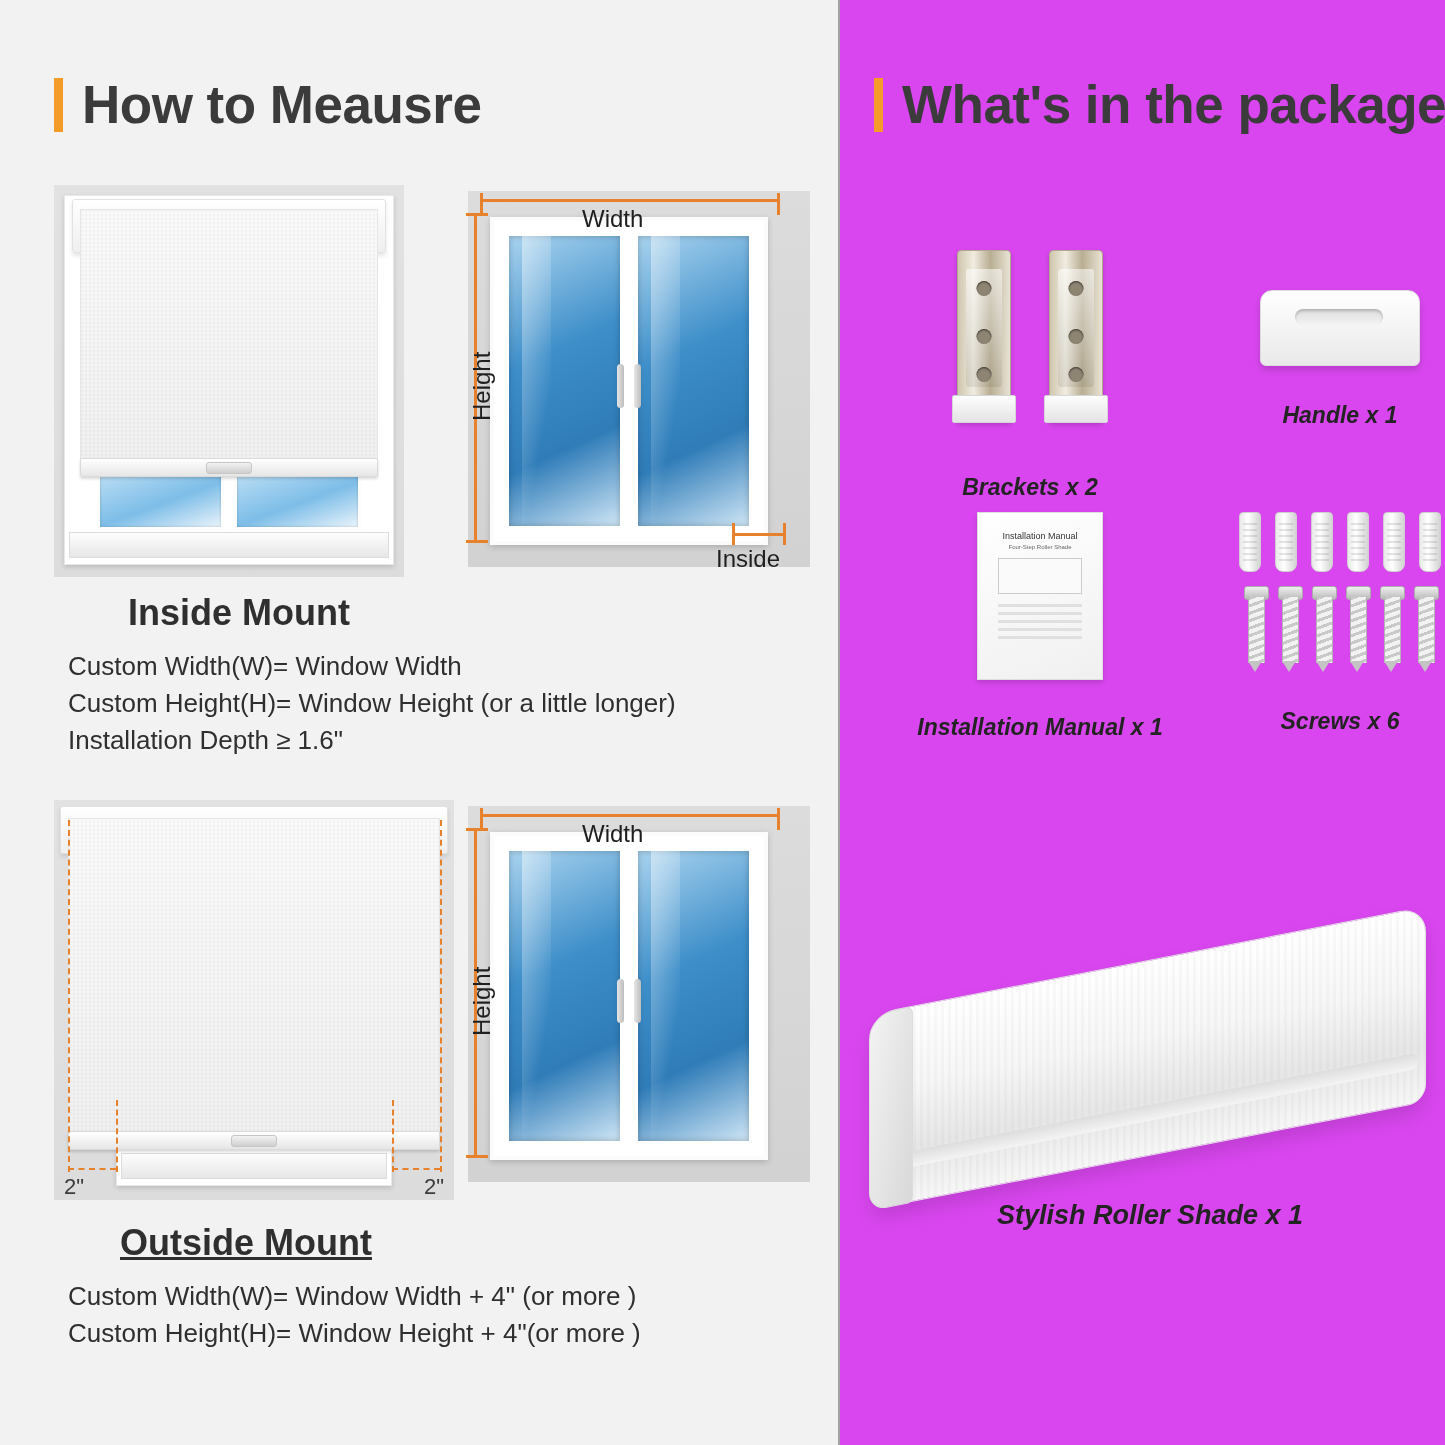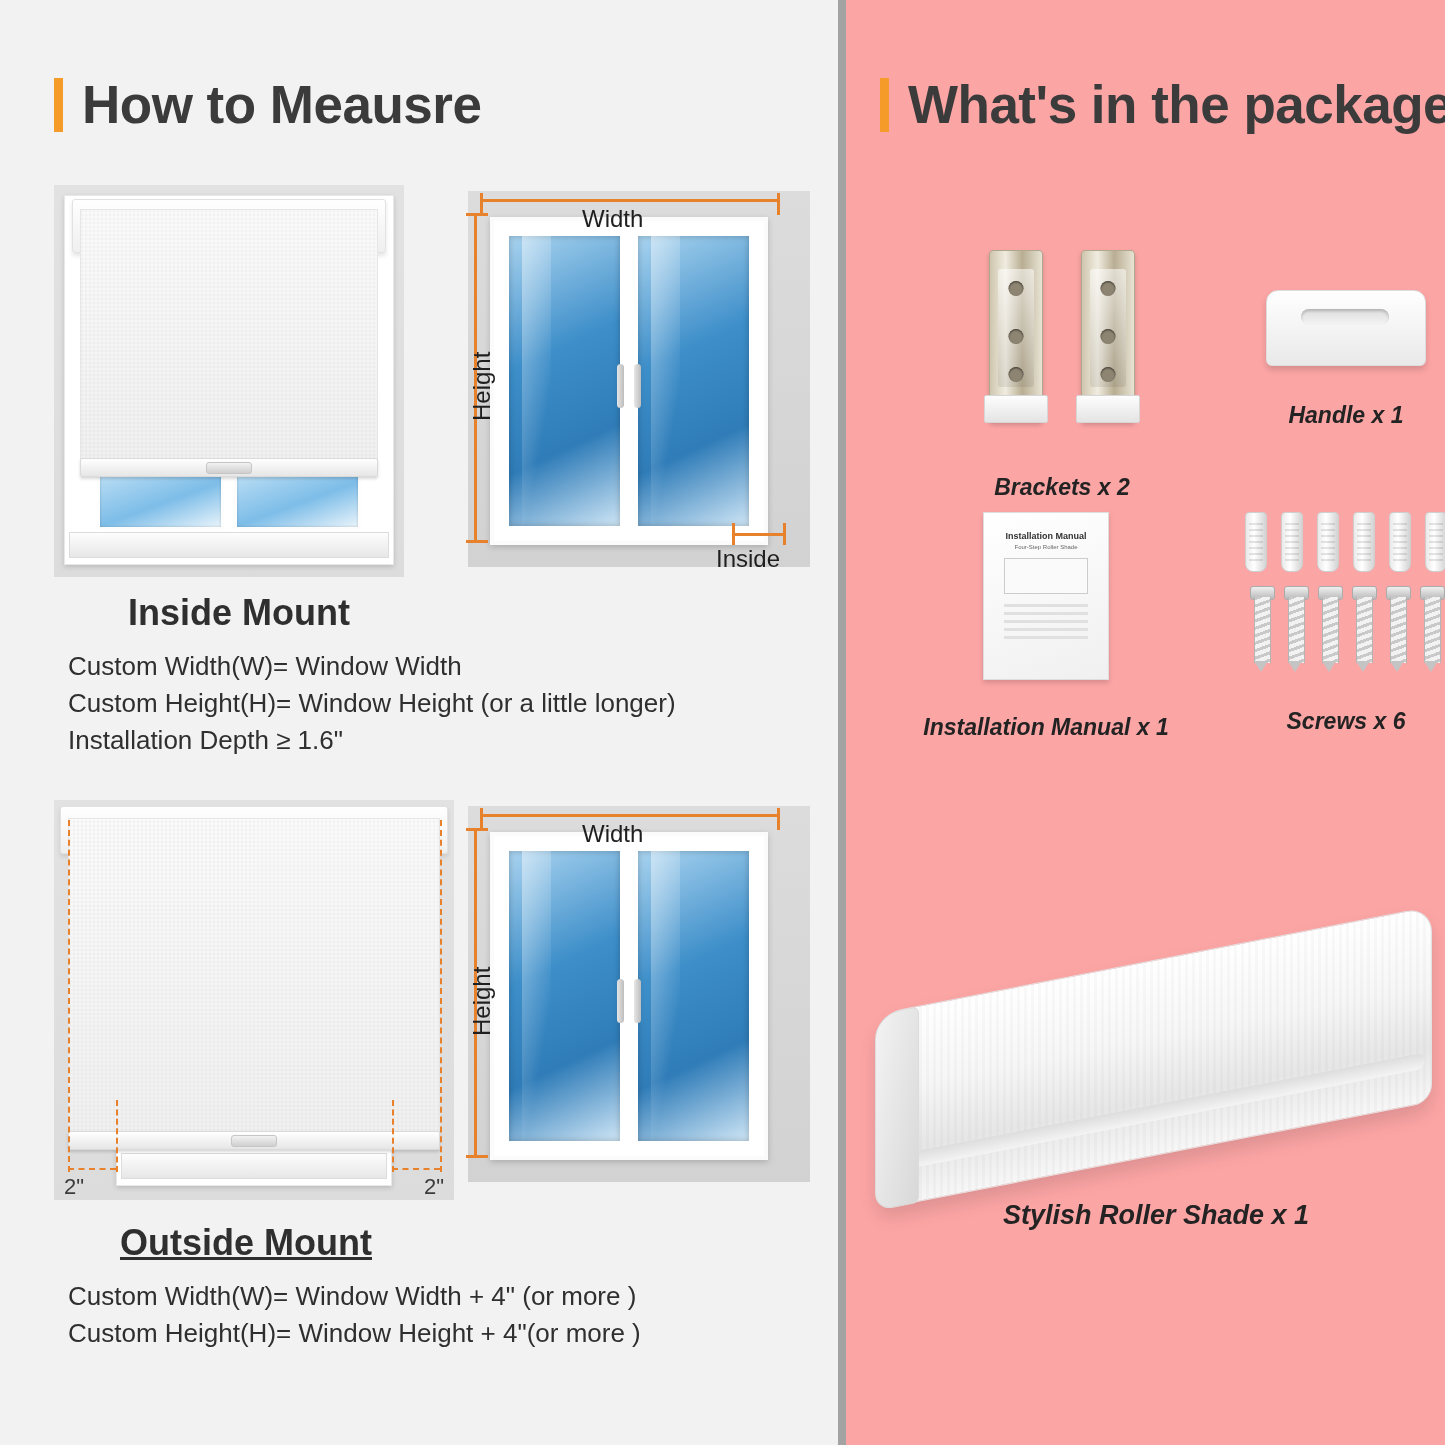--- a/index.html
+++ b/index.html
@@ -29,9 +29,9 @@
   .col-right {
     flex: 1;
     height: 100%;
-    background: #fca5a5;
-    position: relative;
-    border-left: 8px solid #a3a3a3;
+    background: #d946ef;
+    position: relative;
+    border-left: 2px solid #a3a3a3;
   }
 
   

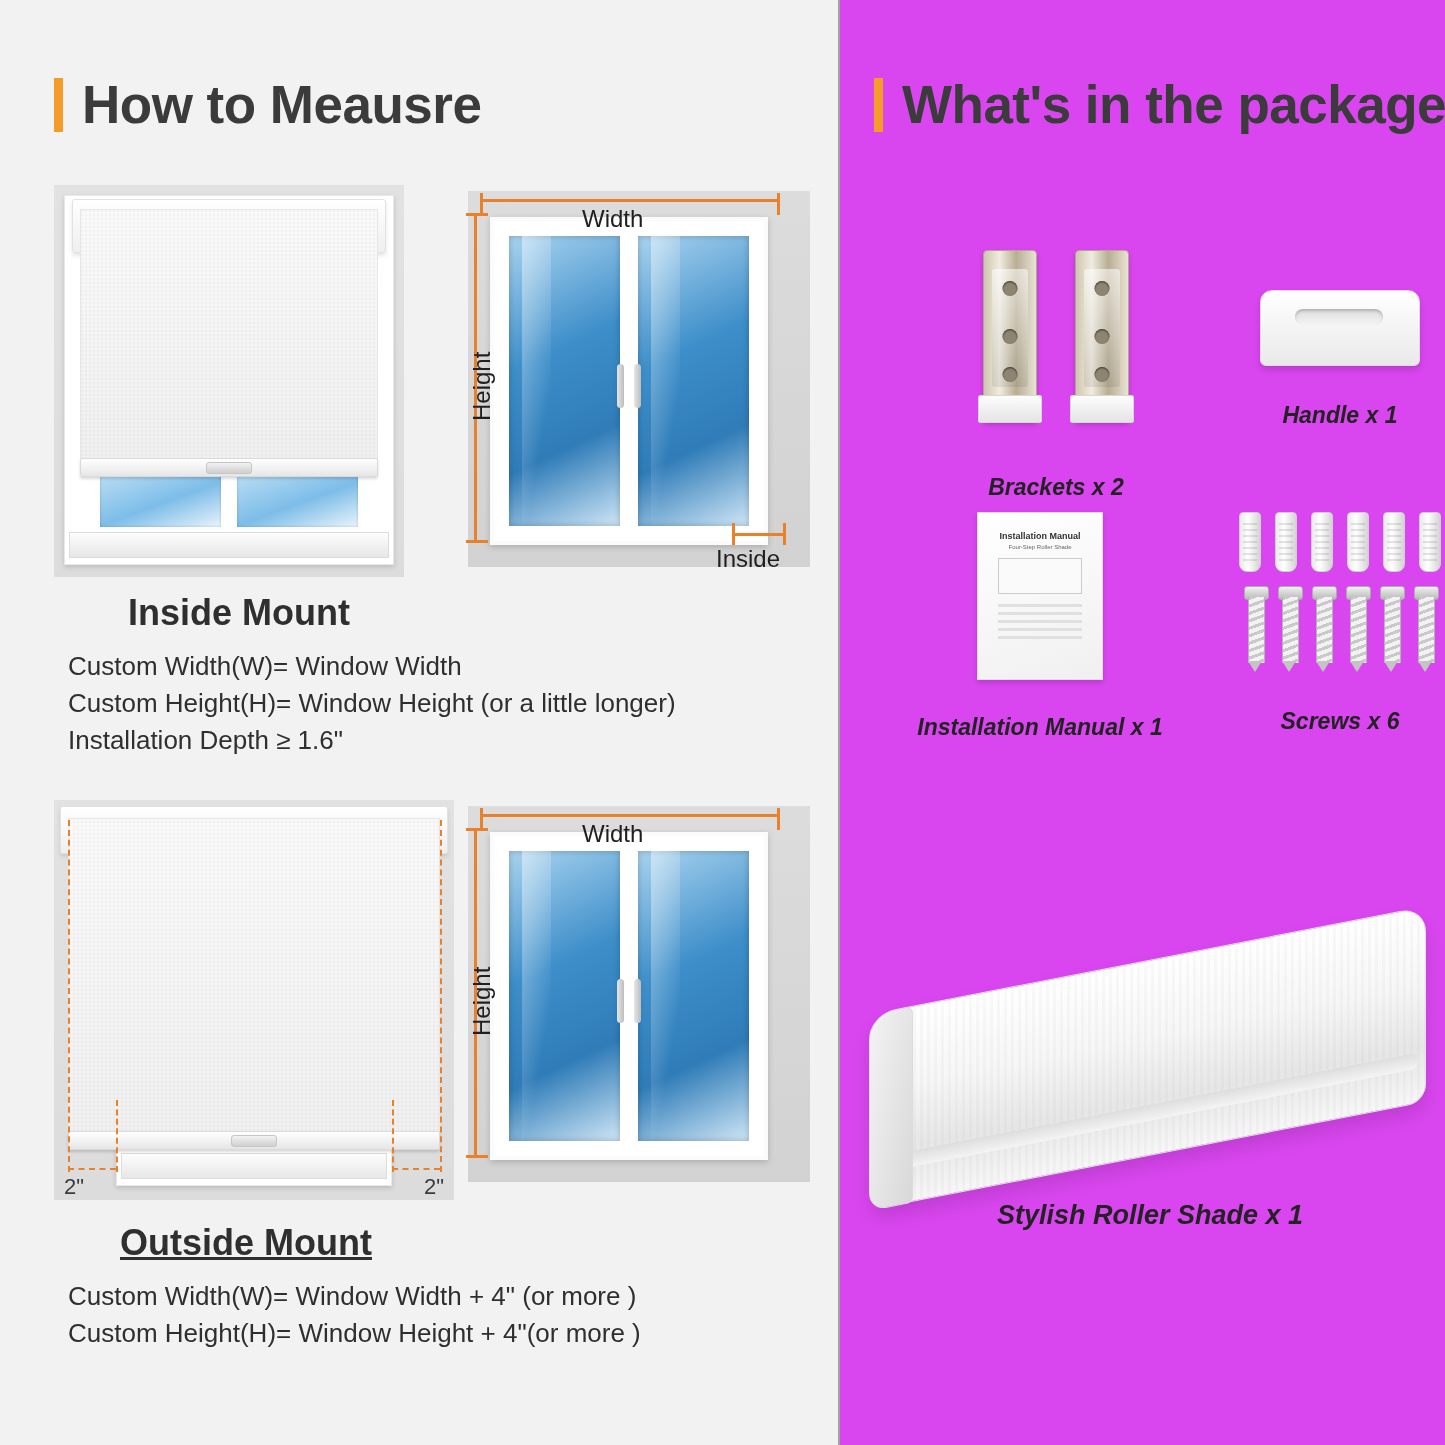--- a/index.html
+++ b/index.html
@@ -531,7 +531,7 @@
       <div class="txt">What's in the package</div>
     </div>
 
-    <div class="pkg-item" style="left:86px; top:250px; width:260px;">
+    <div class="pkg-item" style="left:60px; top:250px; width:260px;">
       <div style="display:flex; justify-content:center; gap:38px; height:190px;">
         <div class="bracket">
           <div class="hole" style="top:30px;"></div>

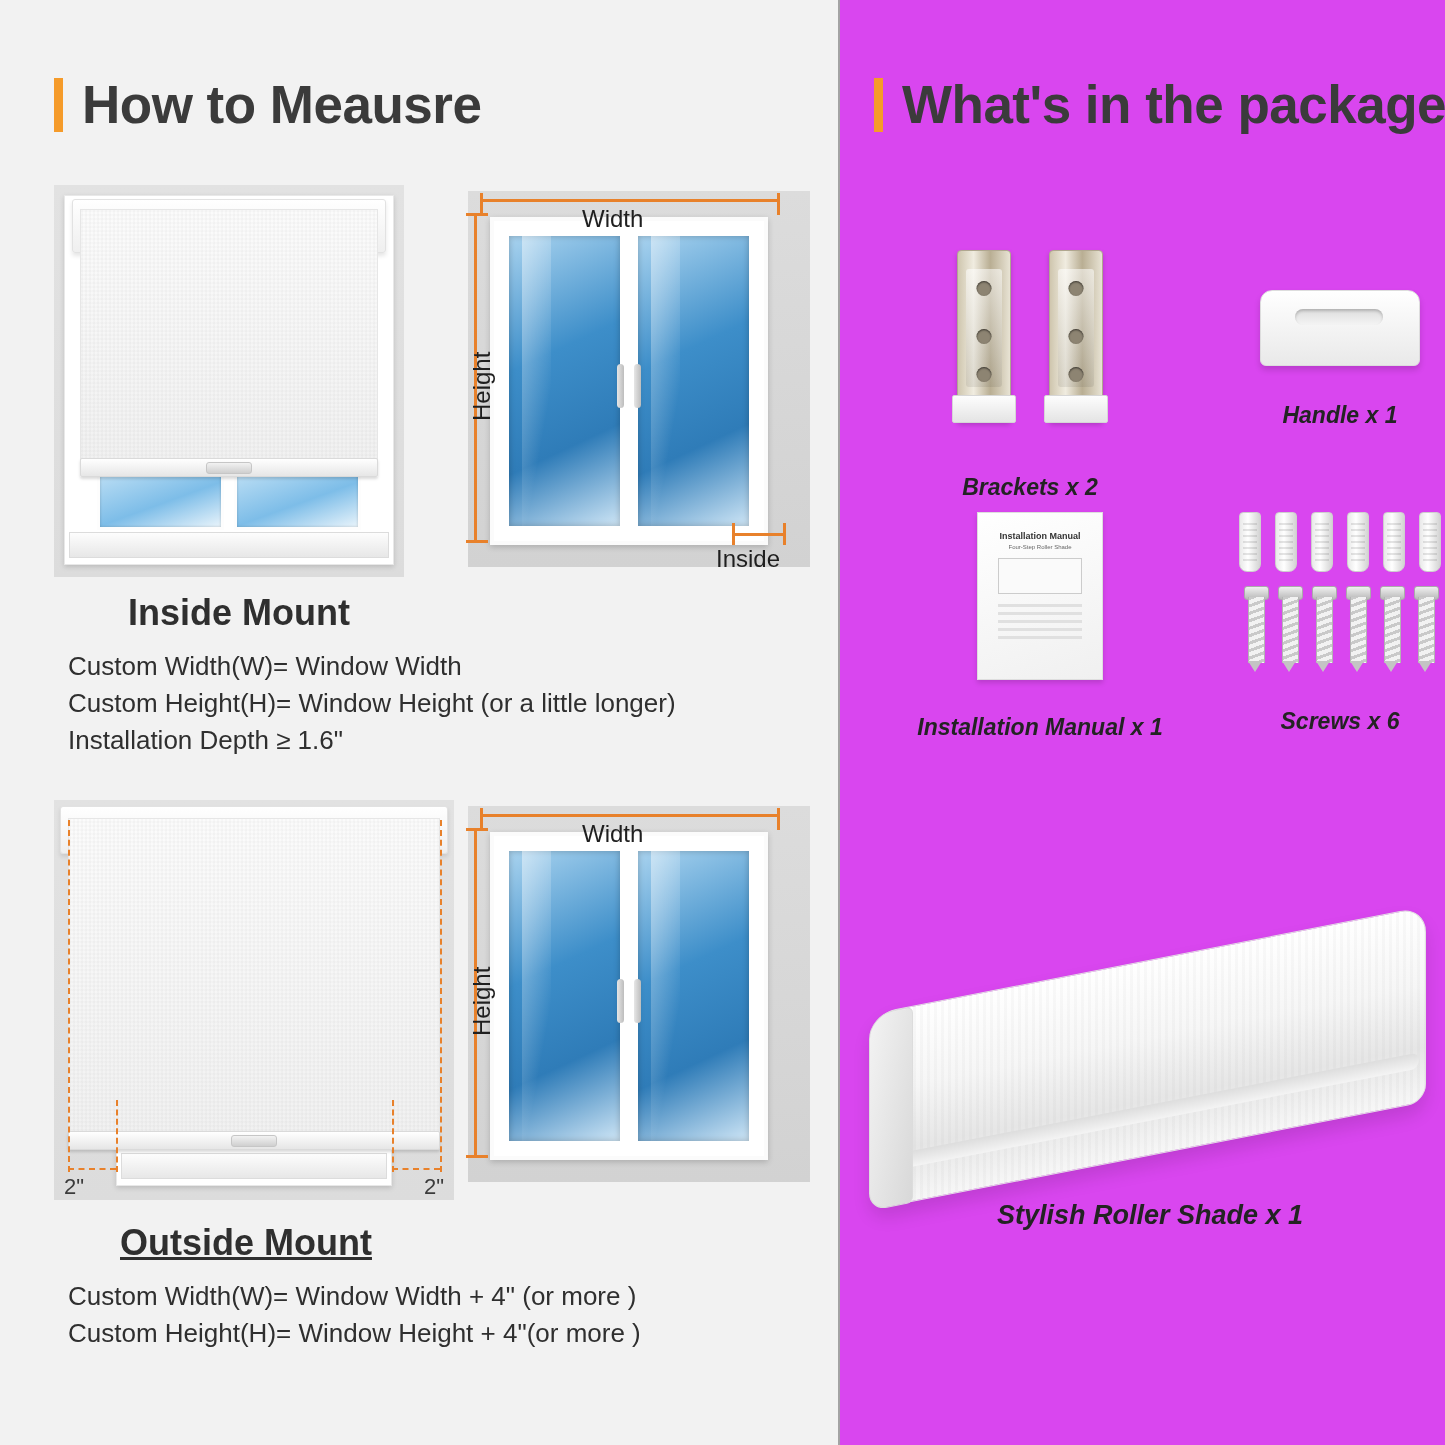--- a/index.html
+++ b/index.html
@@ -303,7 +303,7 @@
     box-sizing: border-box;
   }
   .manual .m-title {
-    font-size: 9px; font-weight: bold; color: #333;
+    font-size: 9px; font-weight: normal; color: #333;
   }
   .manual .m-sub { font-size: 6px; color: #666; margin-top: 3px; }
   .manual .m-img {

